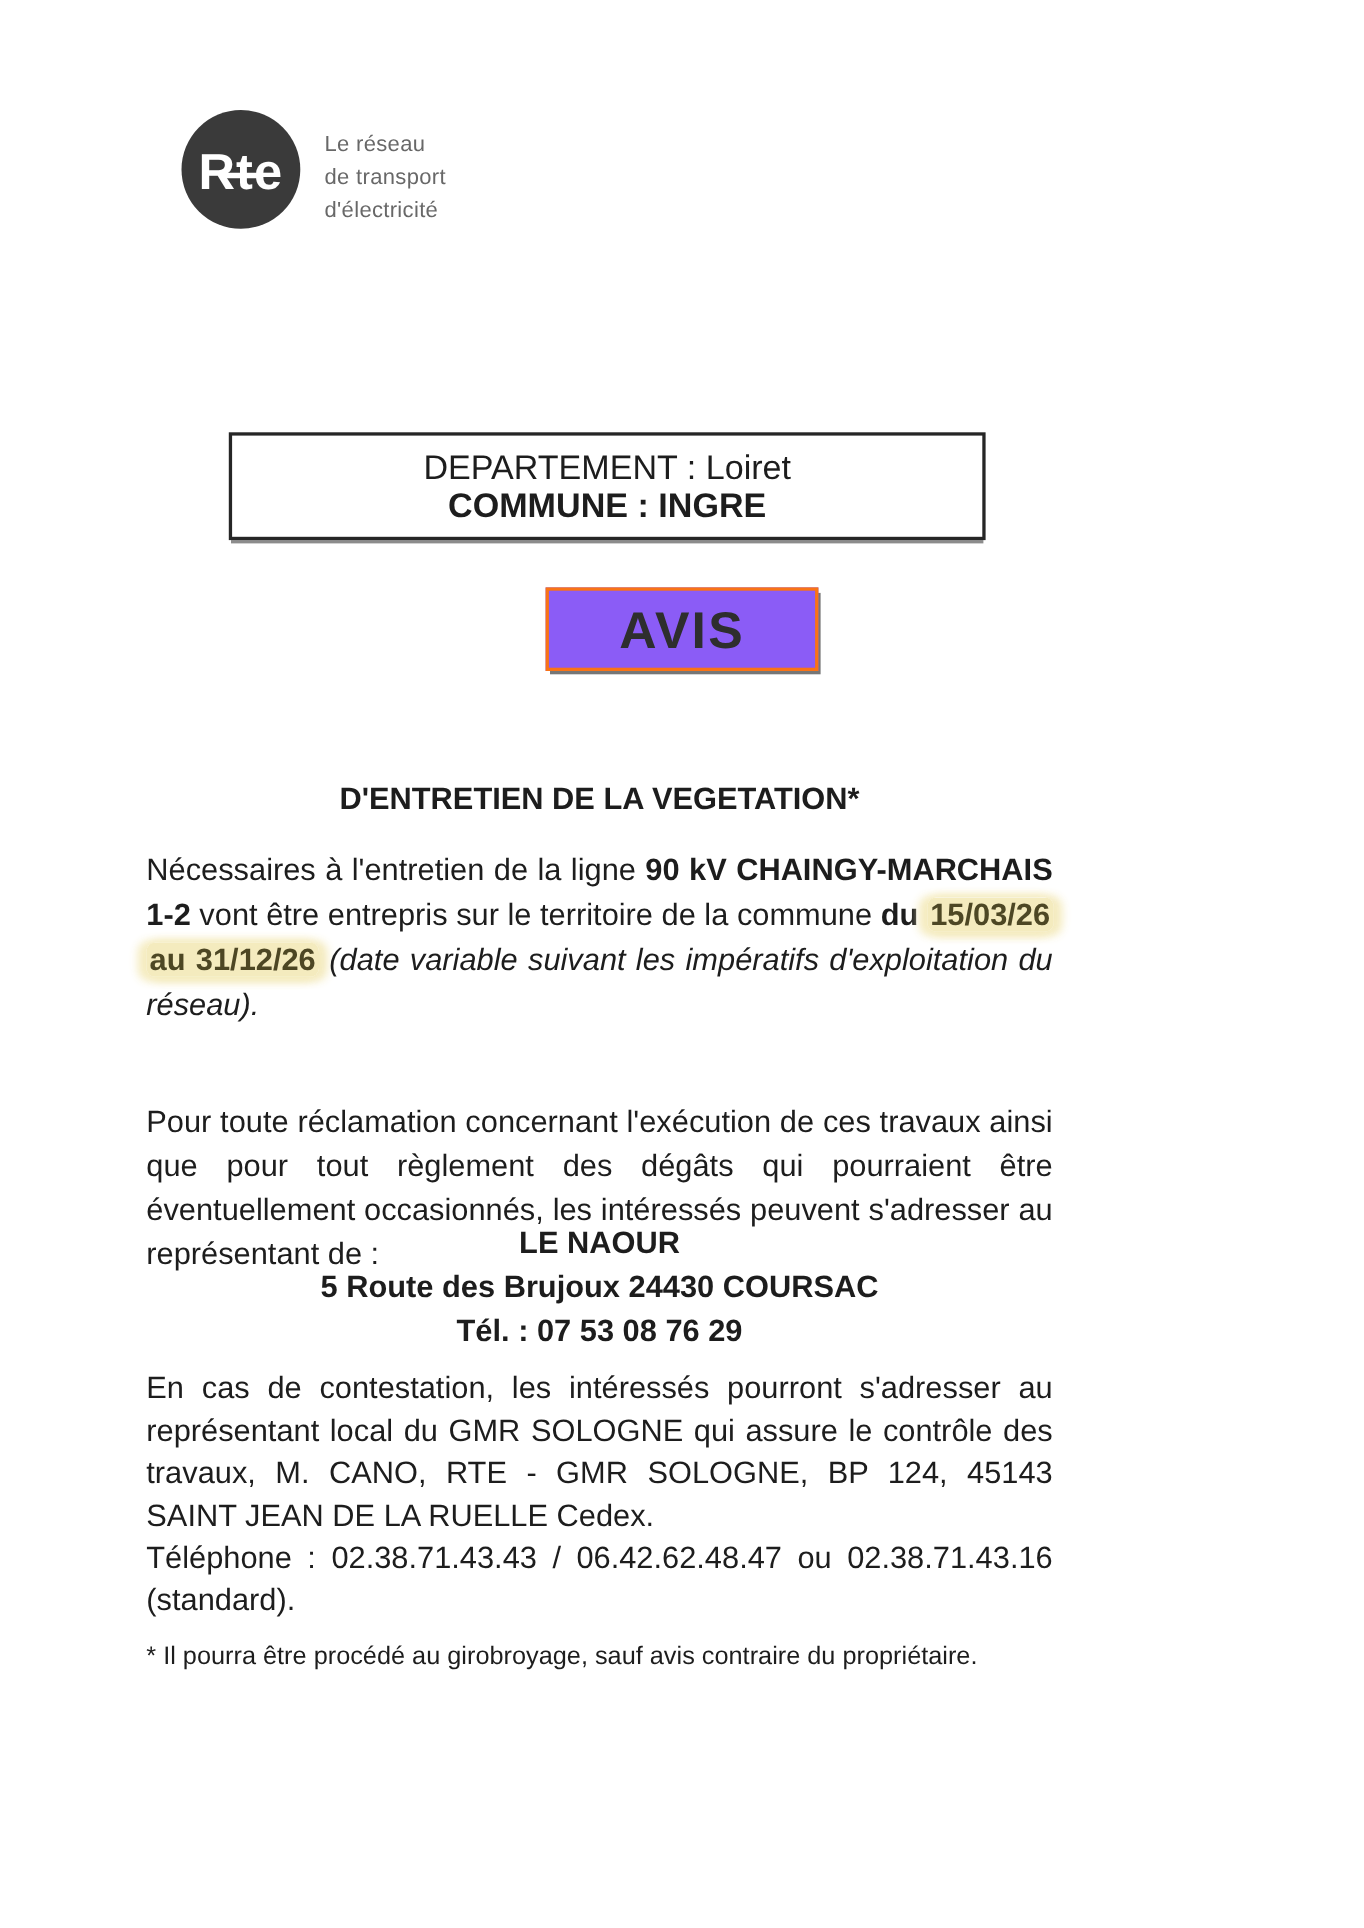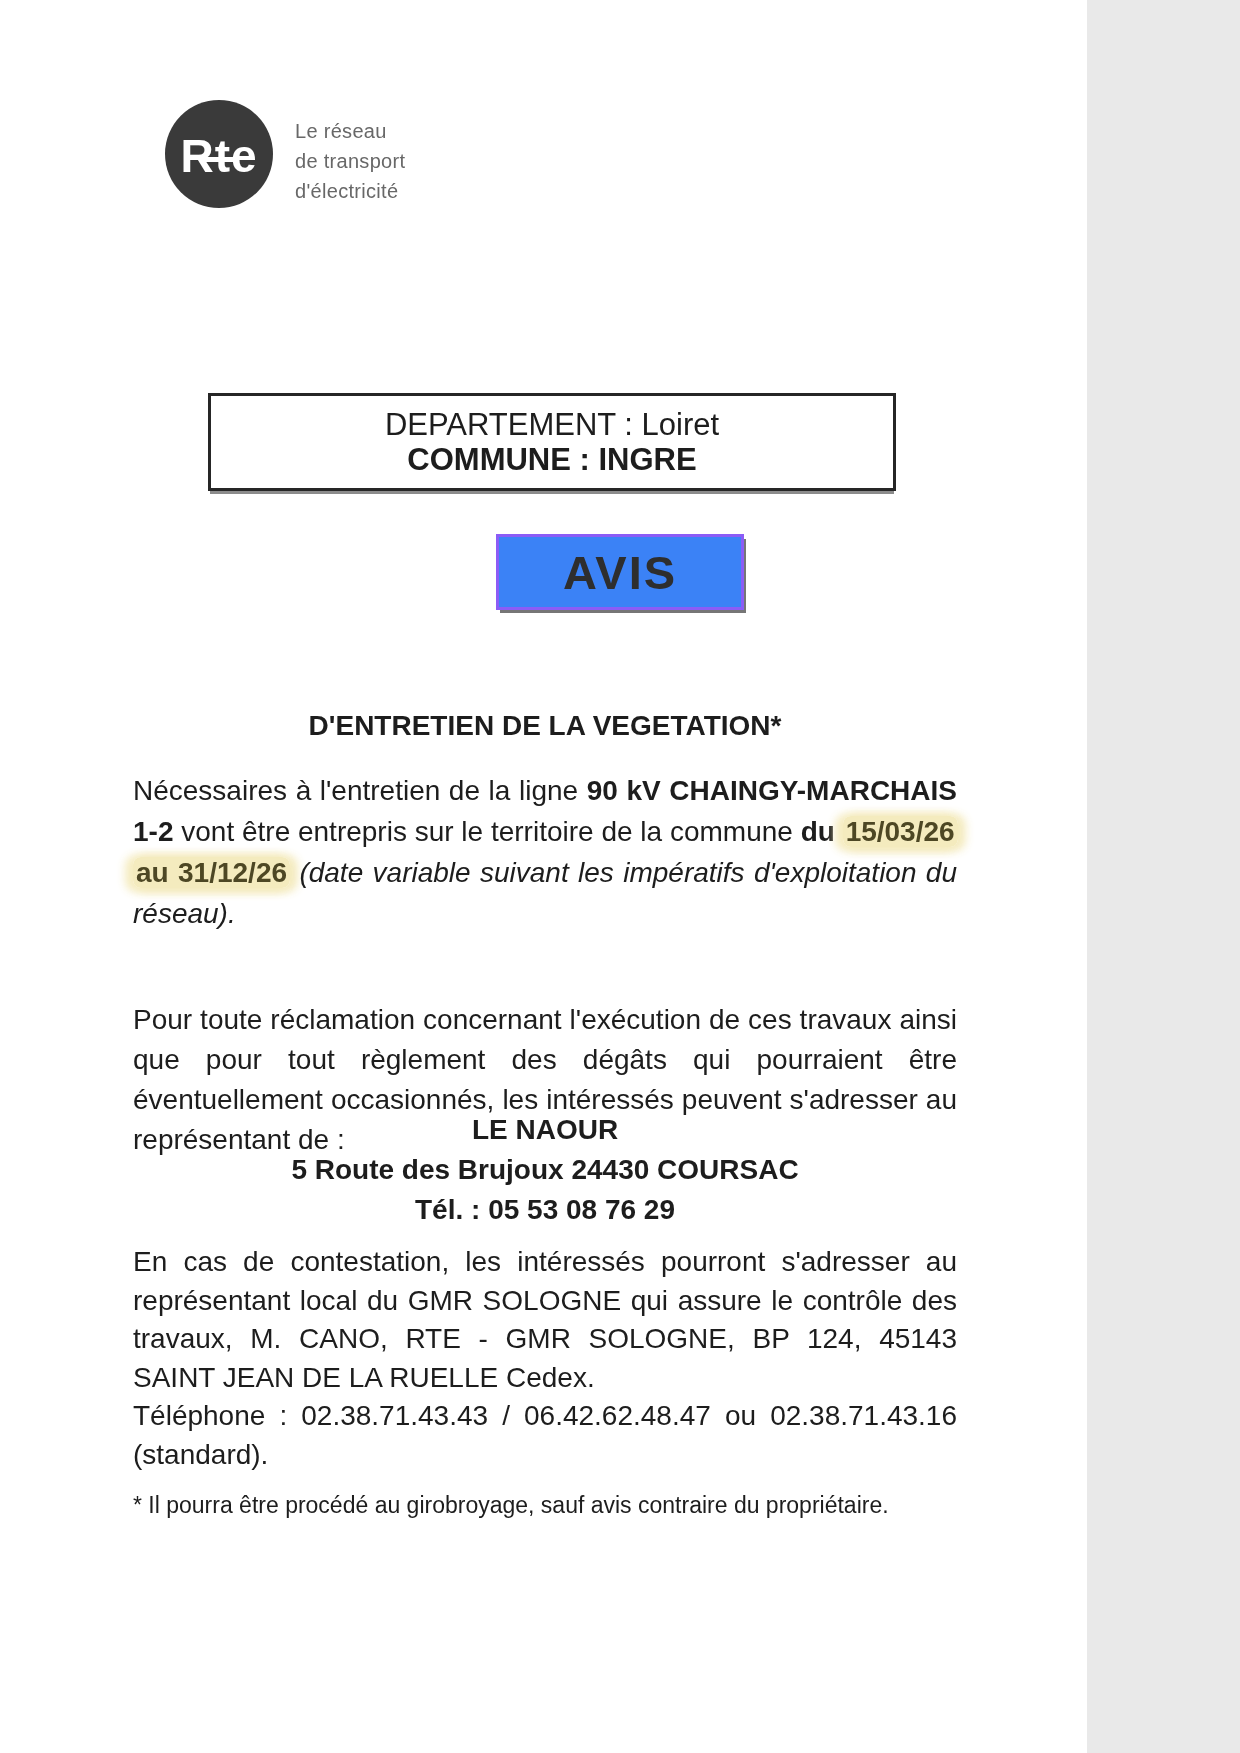--- a/index.html
+++ b/index.html
@@ -13,7 +13,7 @@
   html,body{background:#e9e9e9;}
   .page{
     position:relative;
-    width:1087px;height:1753px;
+    width:1240px;height:1753px;
     background:#ffffff;
     font-family:"Liberation Sans","DejaVu Sans",sans-serif;
     color:var(--ink);

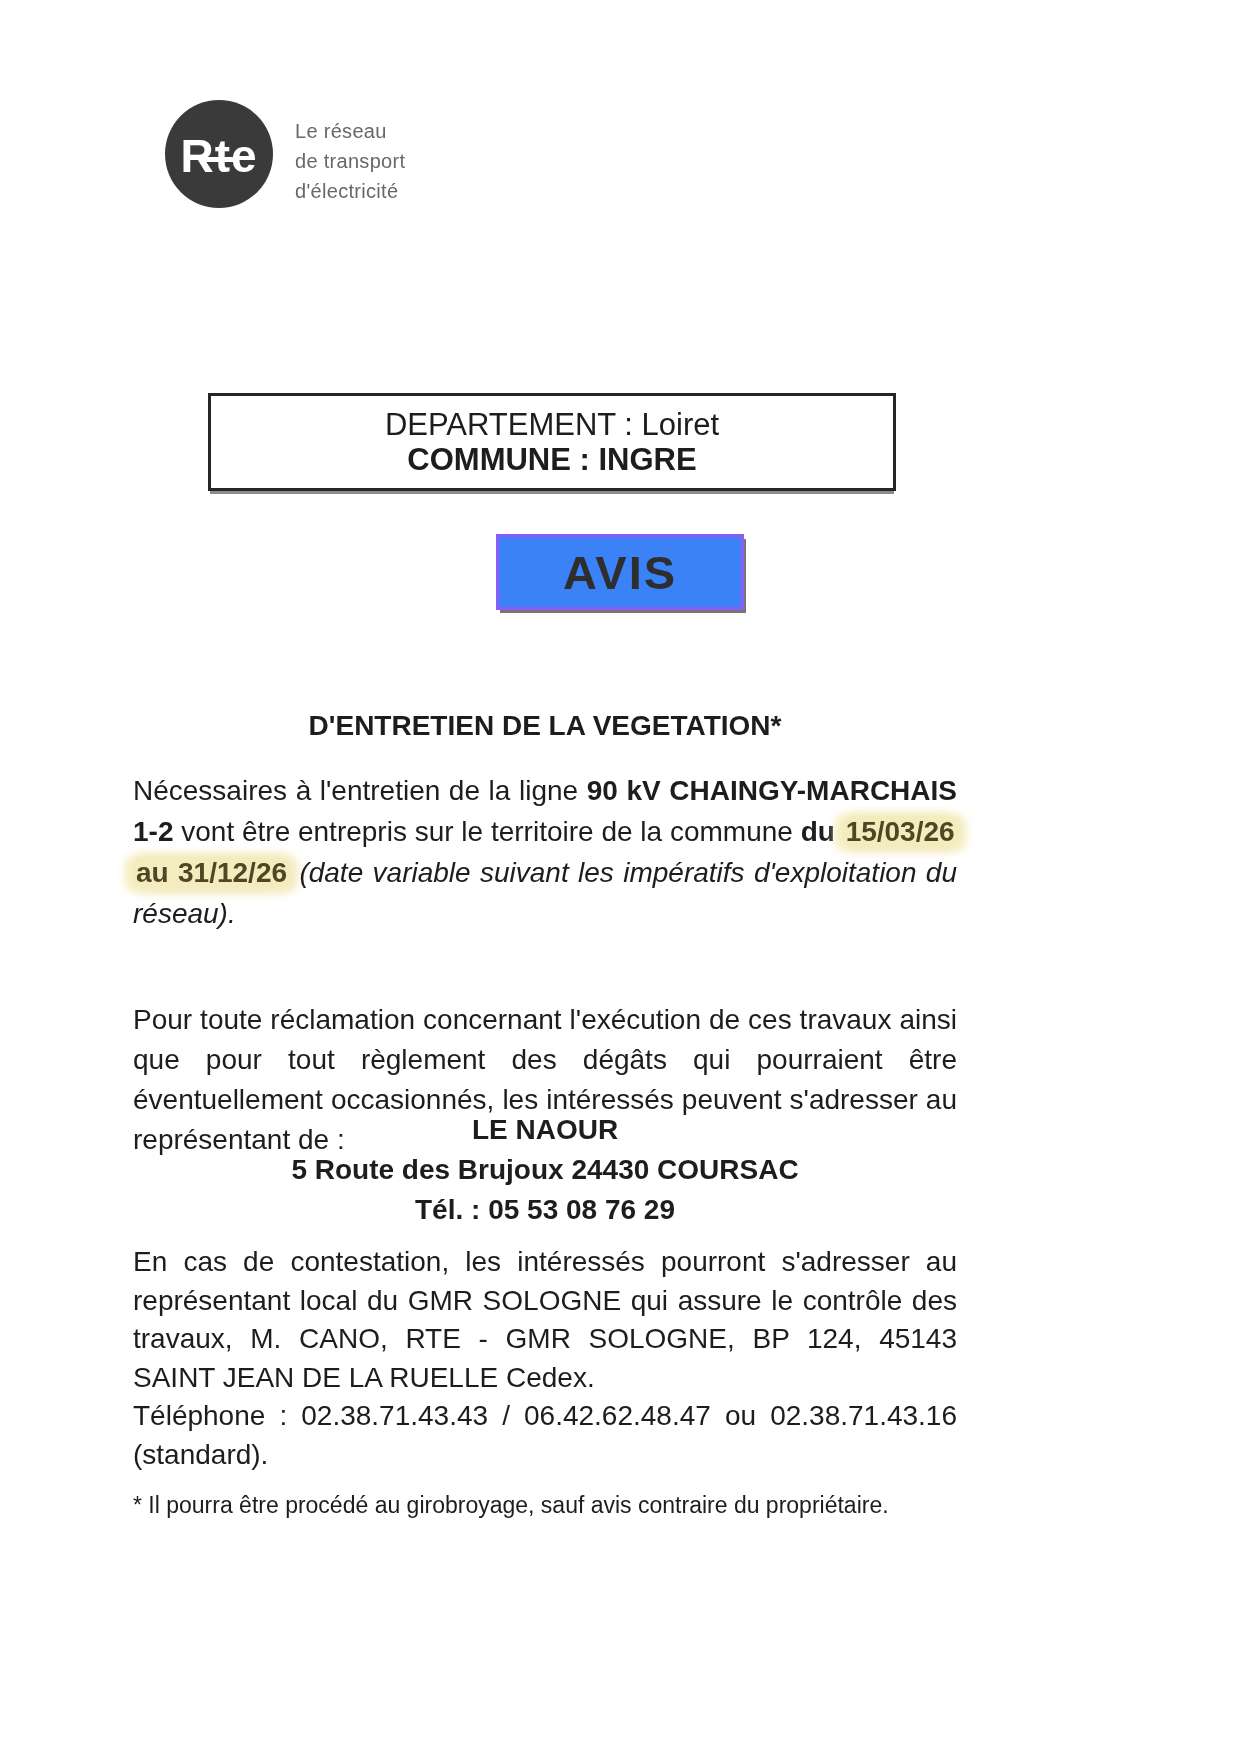--- a/index.html
+++ b/index.html
@@ -49,7 +49,7 @@
   .dept-line2{font-size:31px;font-weight:bold;line-height:32px;}
   .avis-box{
     position:absolute;left:496px;top:534px;width:248px;height:76px;
-    border:3px solid #8b5cf6;background:#3b82f6;
+    border:3px solid #f97316;background:#8b5cf6;
     box-shadow:3px 4px 0 -1px rgba(45,45,45,.65);
     display:flex;align-items:center;justify-content:center;
   }

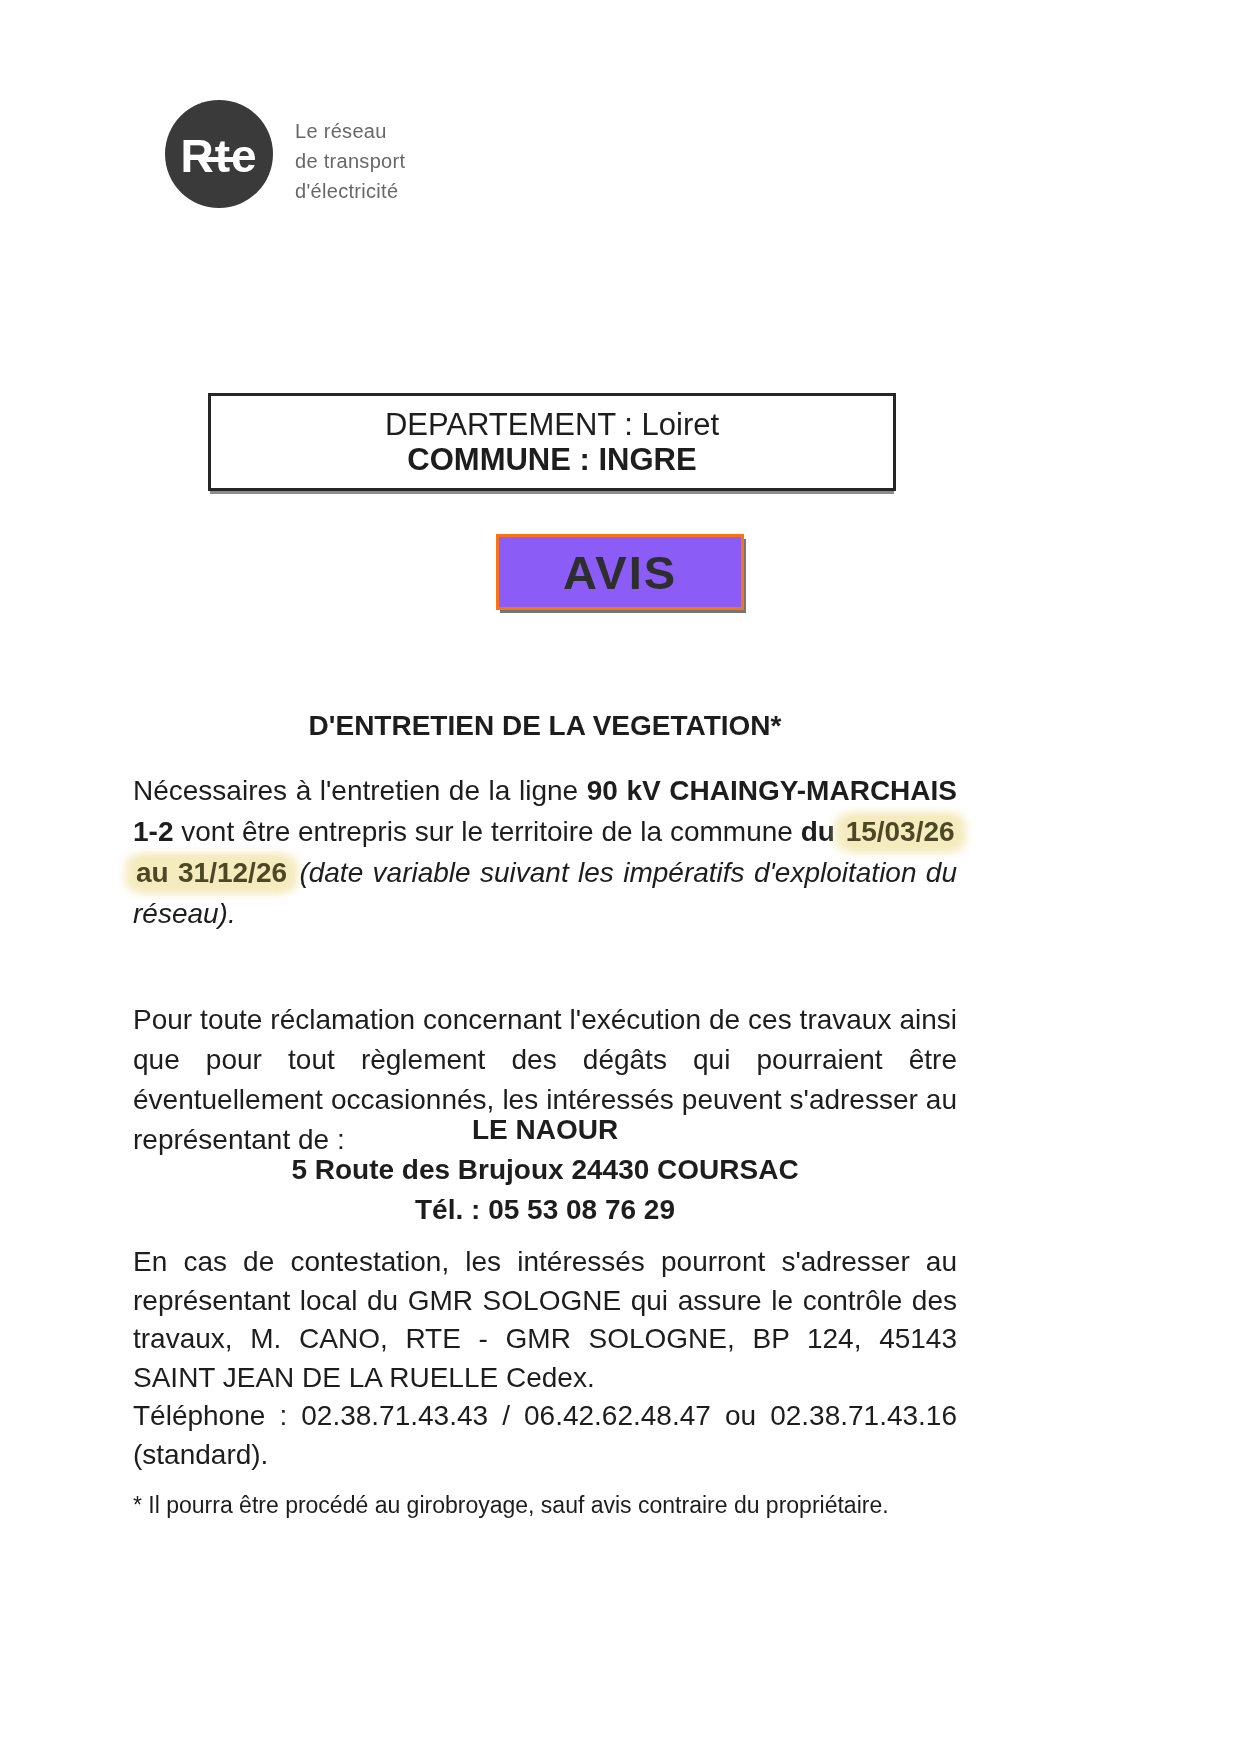--- a/index.html
+++ b/index.html
@@ -120,7 +120,7 @@
   <div class="col center contact">
     <div>LE NAOUR</div>
     <div>5 Route des Brujoux 24430 COURSAC</div>
-    <div>Tél. : 05 53 08 76 29</div>
+    <div>Tél. : 07 53 08 76 29</div>
   </div>
 
   <div class="col just para4">

